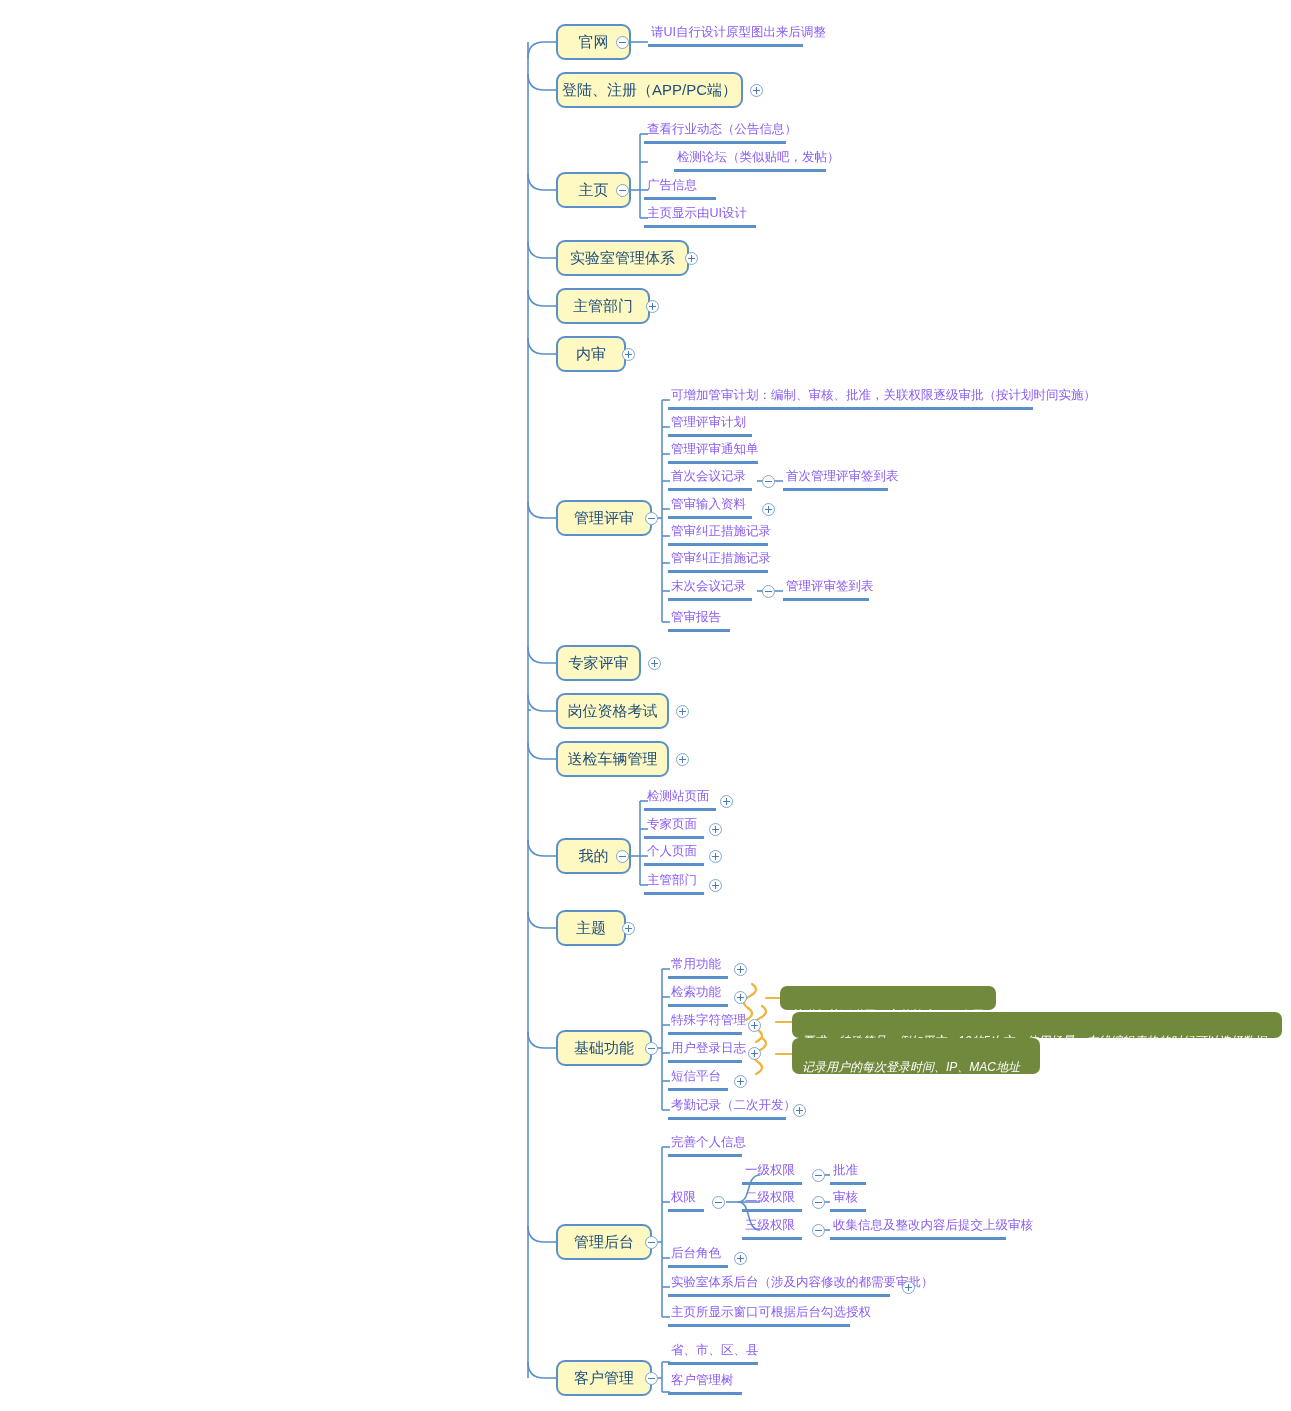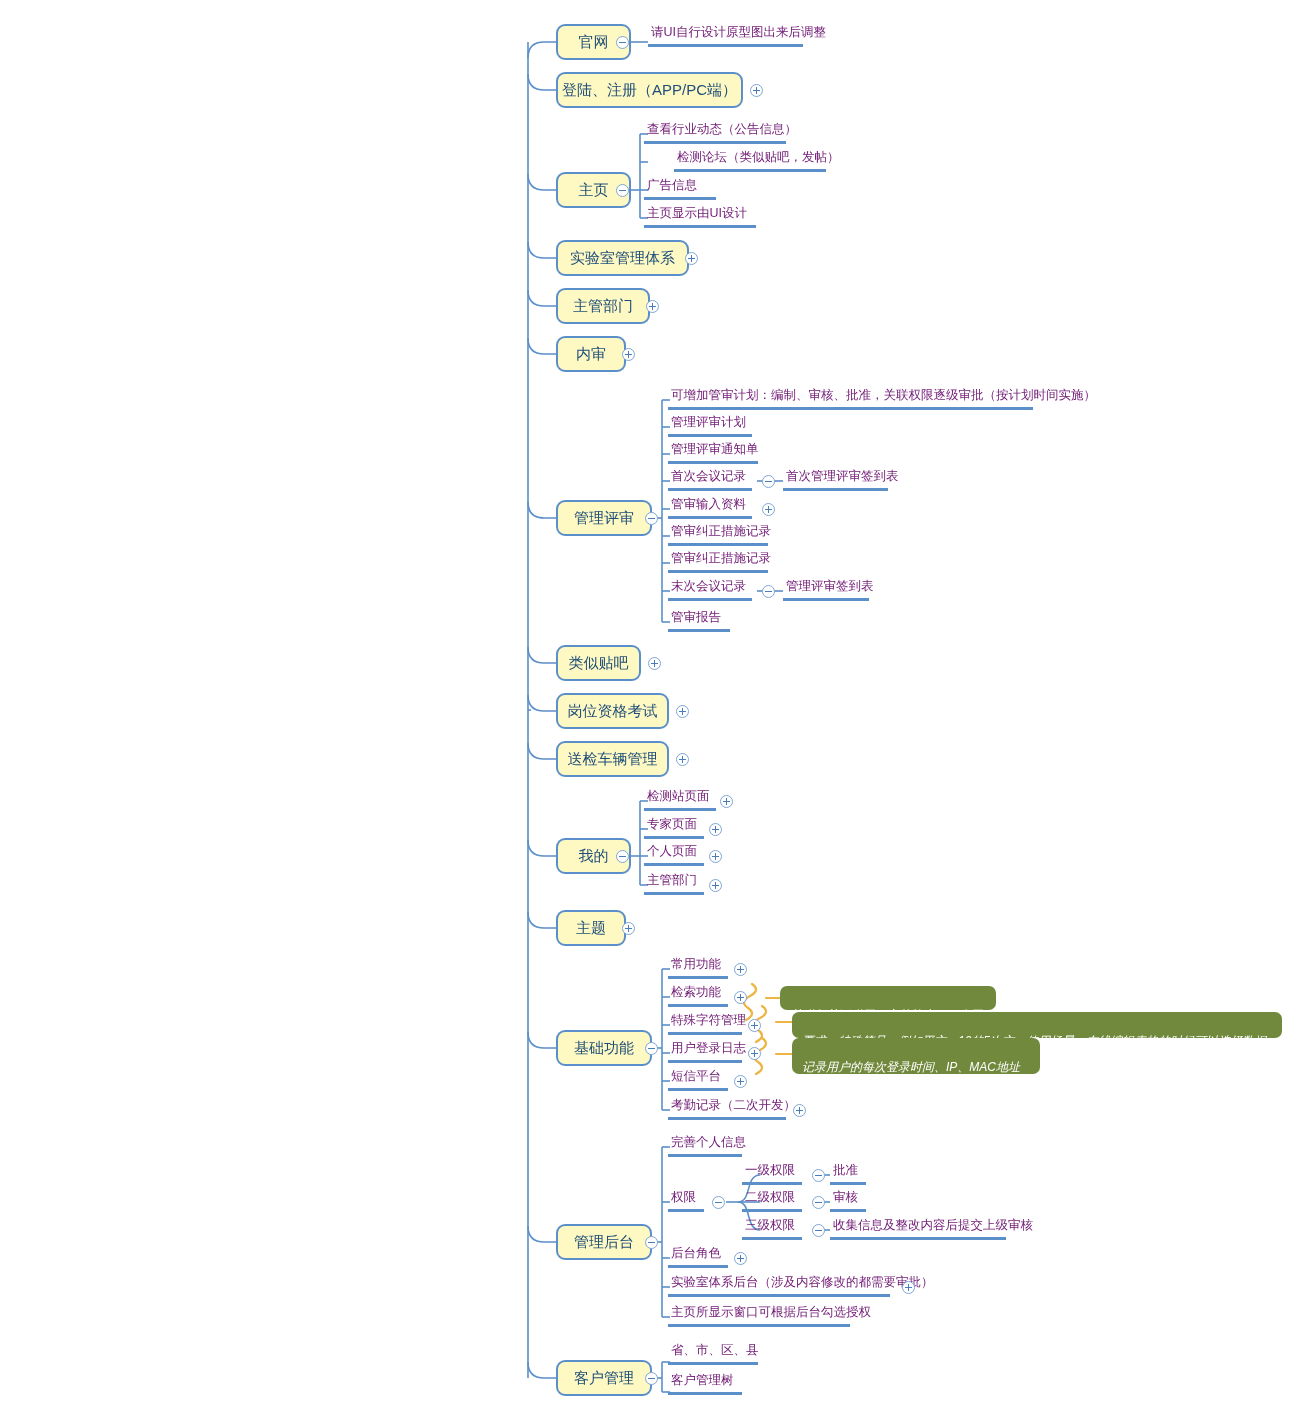--- a/index.html
+++ b/index.html
@@ -45,7 +45,7 @@
     position:absolute;
     box-sizing:border-box;
     white-space:nowrap;
-    color:#701a75;
+    color:#8b5cf6;
     font-size:12.5px;
     line-height:15px;
     padding:0 3px 4px 3px;

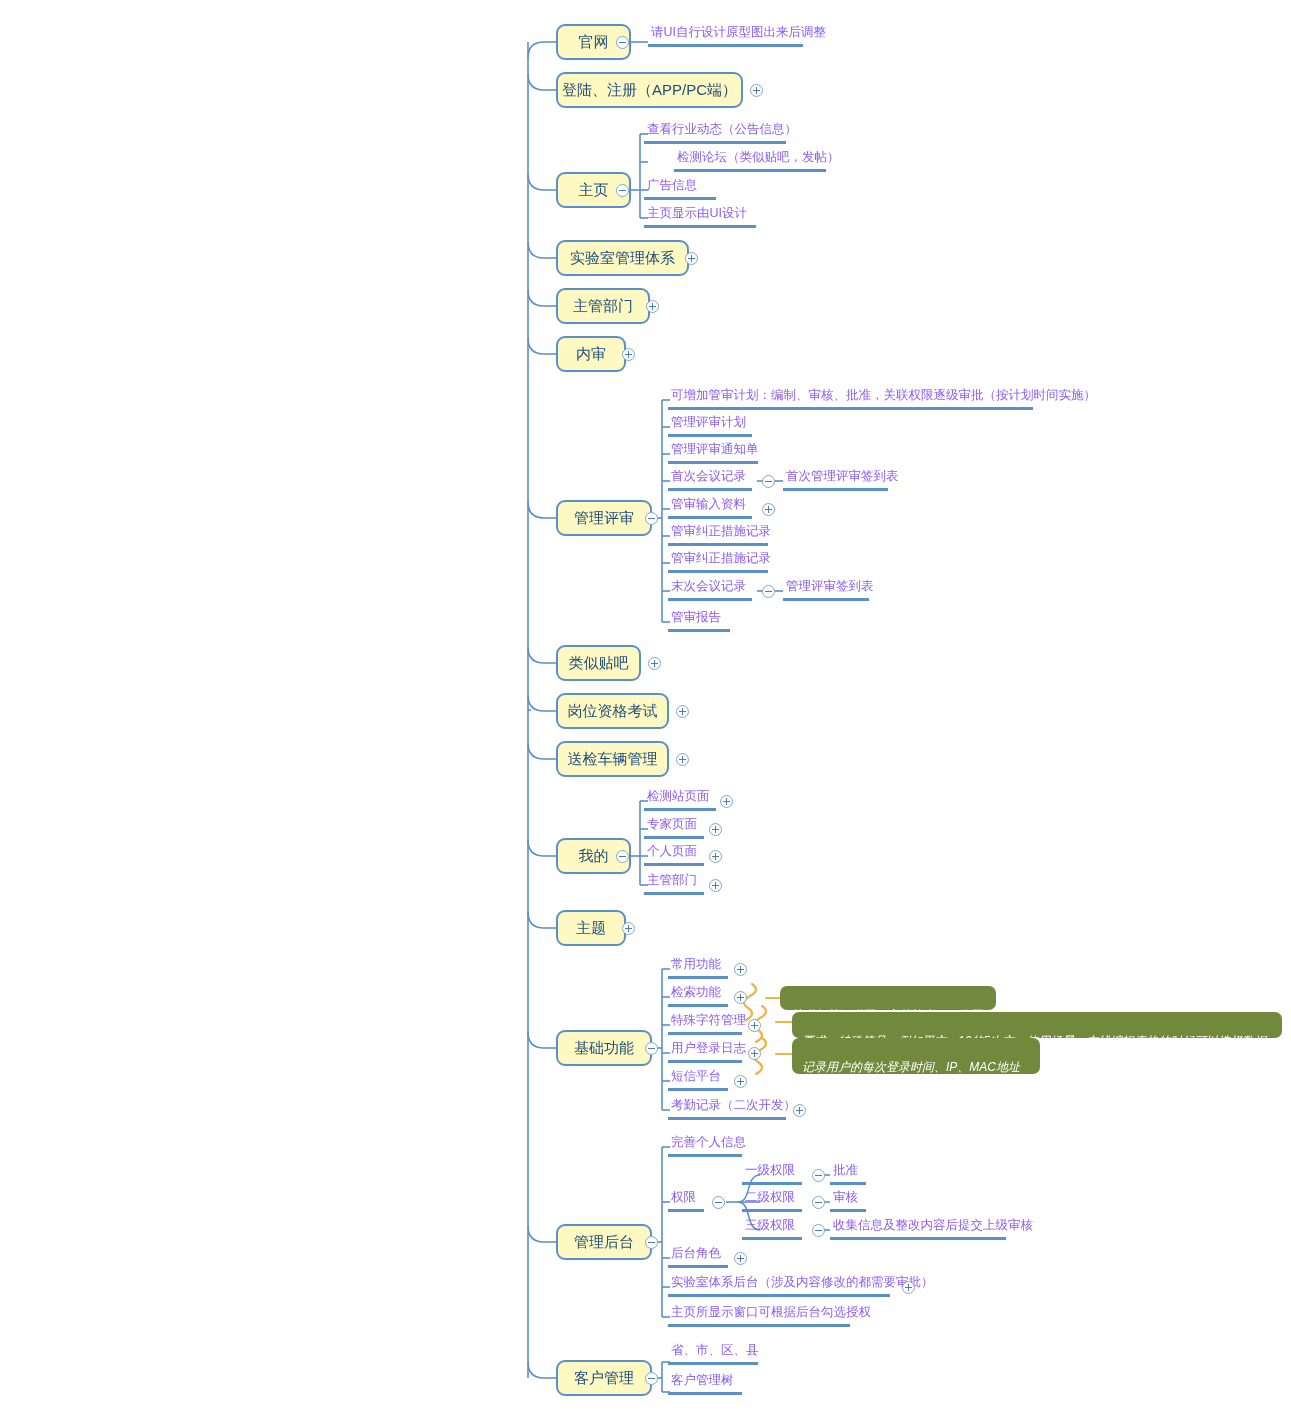--- a/index.html
+++ b/index.html
@@ -237,7 +237,7 @@
   <div class="tog" style="left:645px;top:512px;"></div>
 
   <div class="box-node" style="left:556px;top:645px;width:85px;height:36px;">
-    <span>类似贴吧</span>
+    <span>专家评审</span>
   </div>
   <div class="tog plus" style="left:648px;top:657px;"></div>
 

